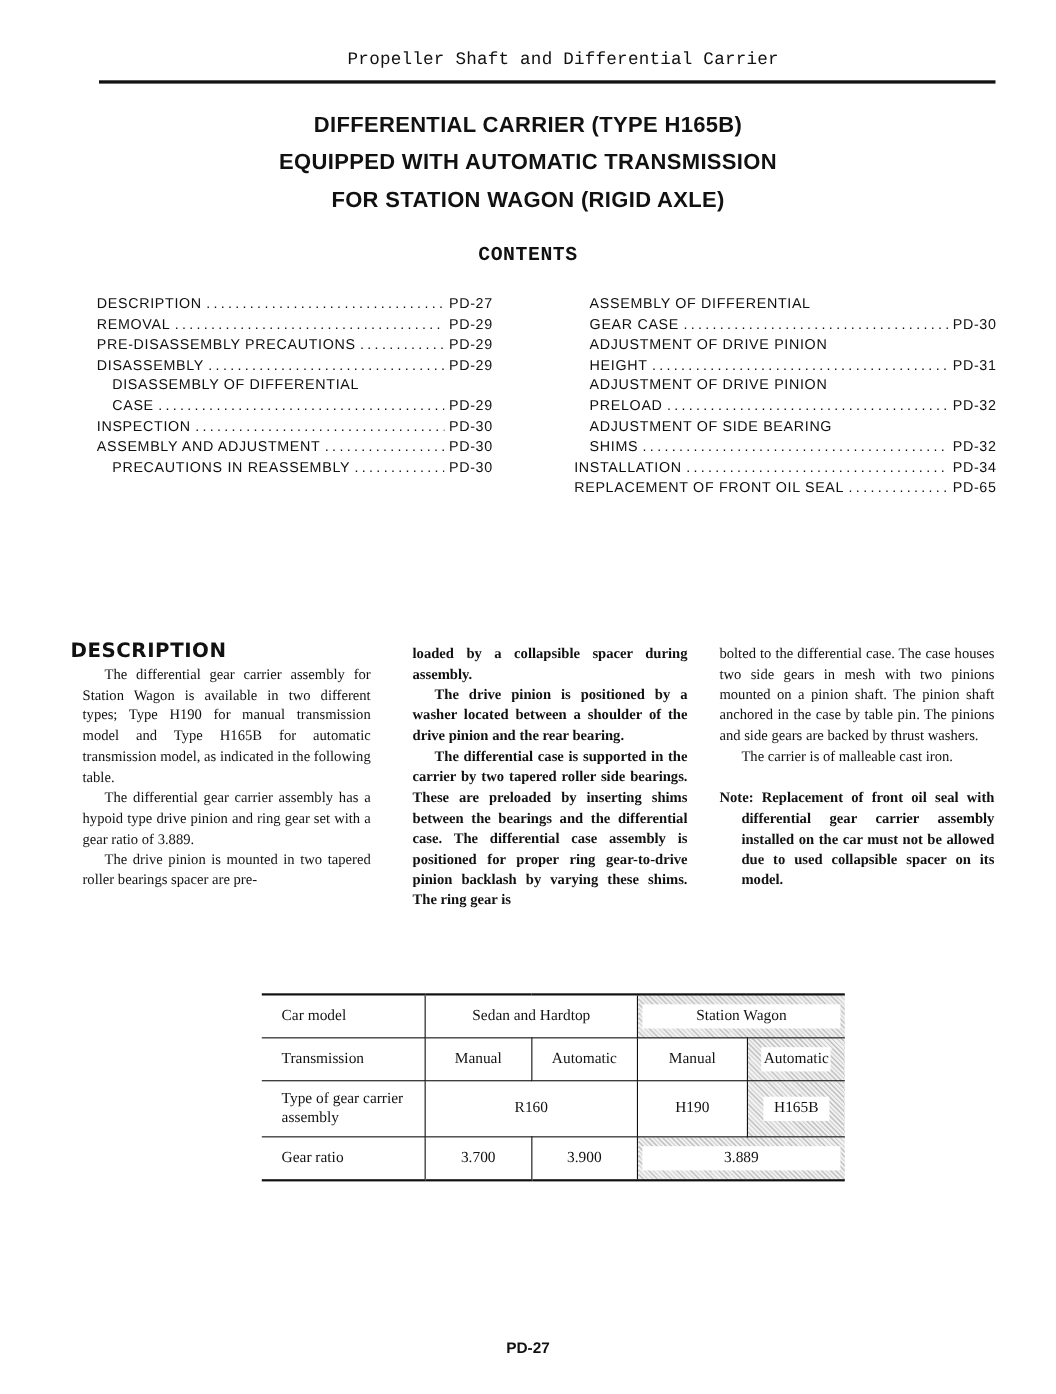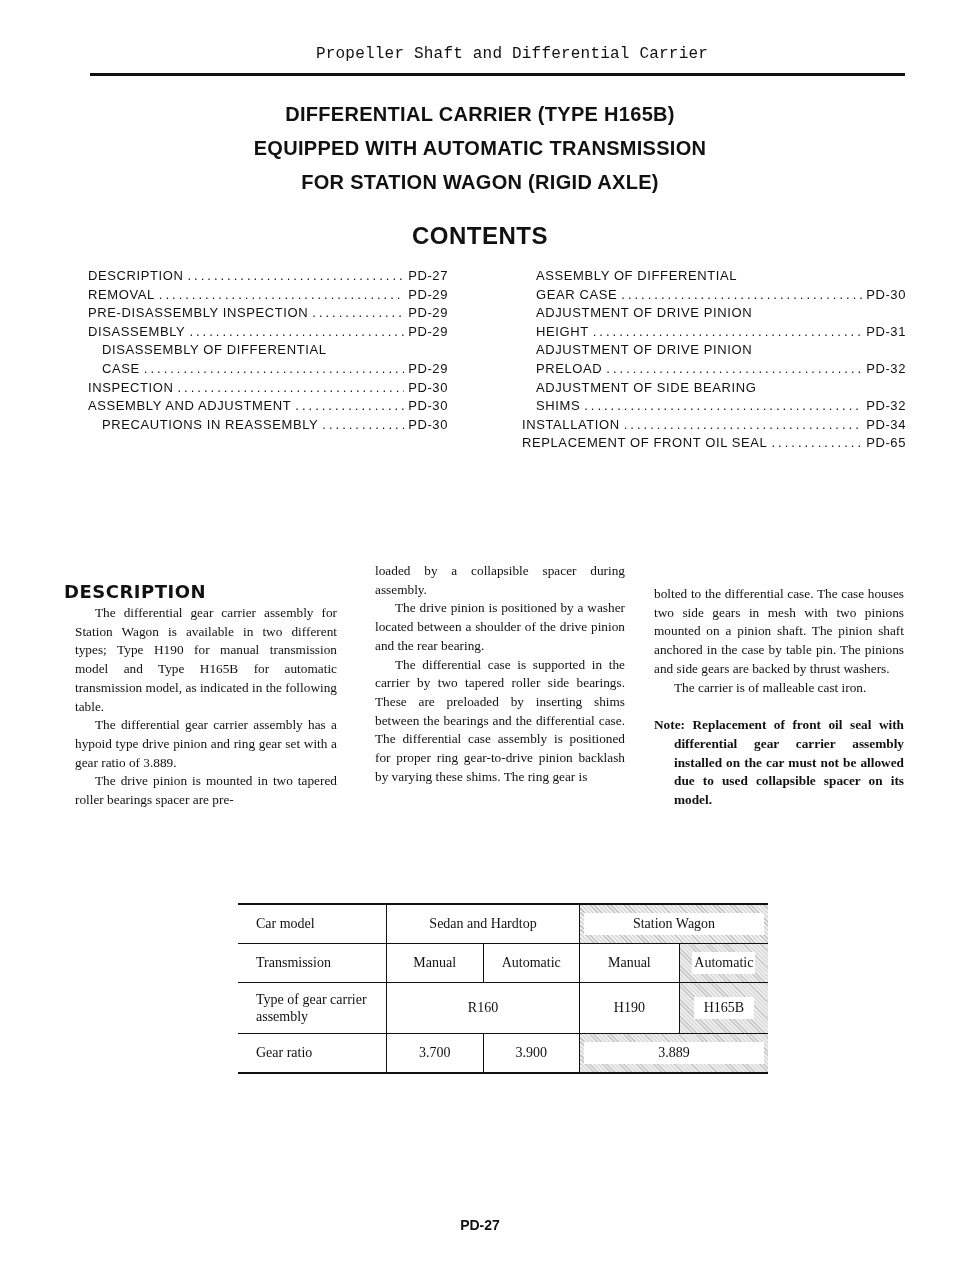--- a/index.html
+++ b/index.html
@@ -11,7 +11,7 @@
   .title { left: 0; width: 960px; top: 97px; text-align: center;
     font-family: "Liberation Sans", sans-serif; font-weight: bold; font-size: 20px; line-height: 34px; letter-spacing: 0.3px; }
   .contents-head { left: 0; width: 960px; top: 222px; text-align: center;
-    font-family: Liberation Sans, sans-serif; font-weight: bold; font-size: 24px; letter-spacing: 0.5px; }
+    font-family: Liberation Mono, monospace; font-weight: bold; font-size: 18px; letter-spacing: 0.5px; }
   .toc { font-family: "Liberation Sans", sans-serif; font-size: 13px; line-height: 18.6px; letter-spacing: 0.6px; }
   .toc-col-left { left: 88px; top: 267px; width: 360px; }
   .toc-col-right { left: 522px; top: 267px; width: 384px; }

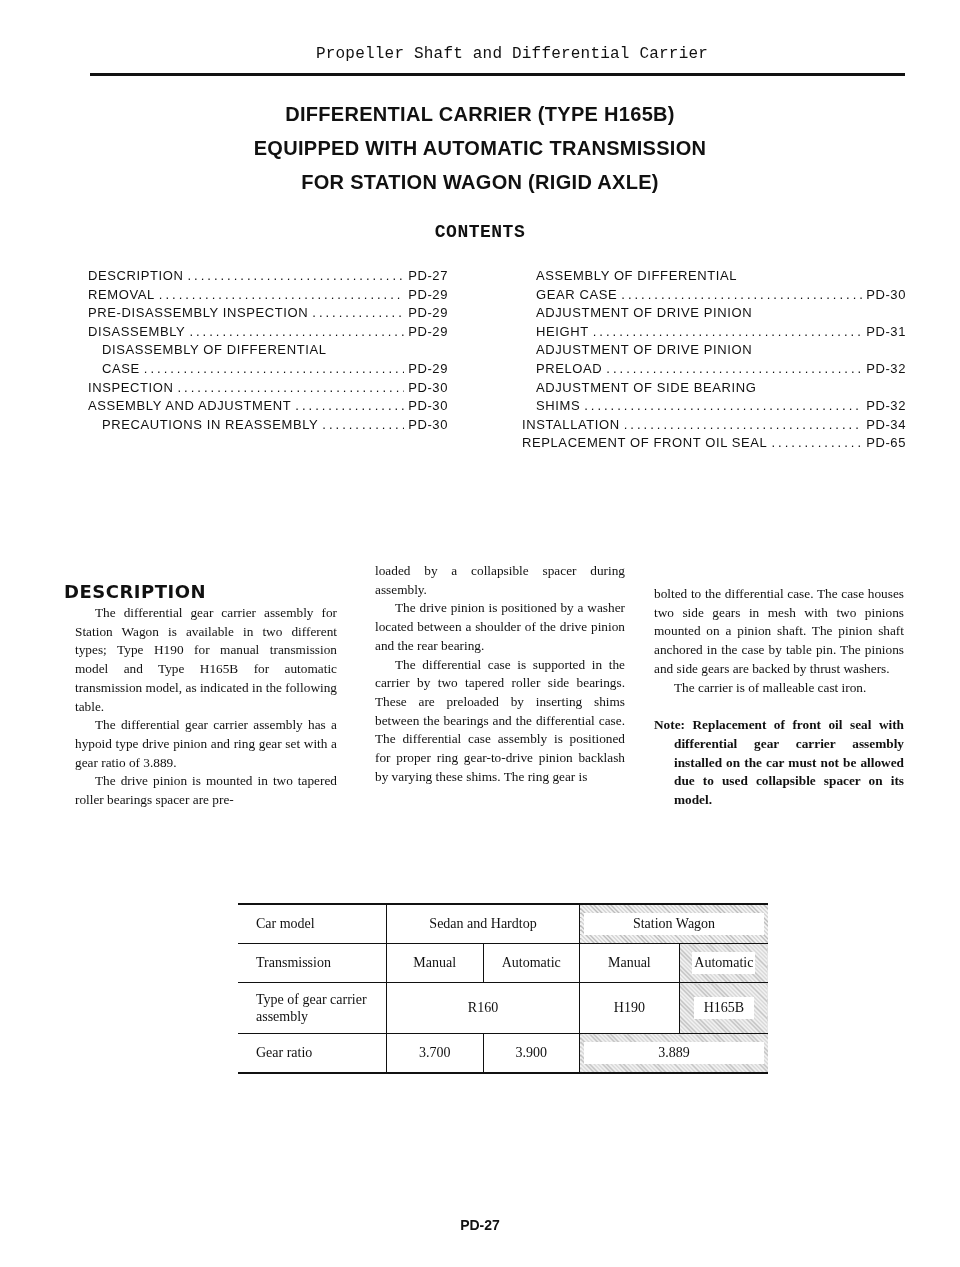--- a/index.html
+++ b/index.html
@@ -69,7 +69,7 @@
       <span class="pg">PD-29</span>
     </div>
   <div class="toc-row">
-      <span class="lbl">PRE-DISASSEMBLY INSPECTION</span>
+      <span class="lbl">PRE-DISASSEMBLY PRECAUTIONS</span>
       <span class="dots"></span>
       <span class="pg">PD-29</span>
     </div>

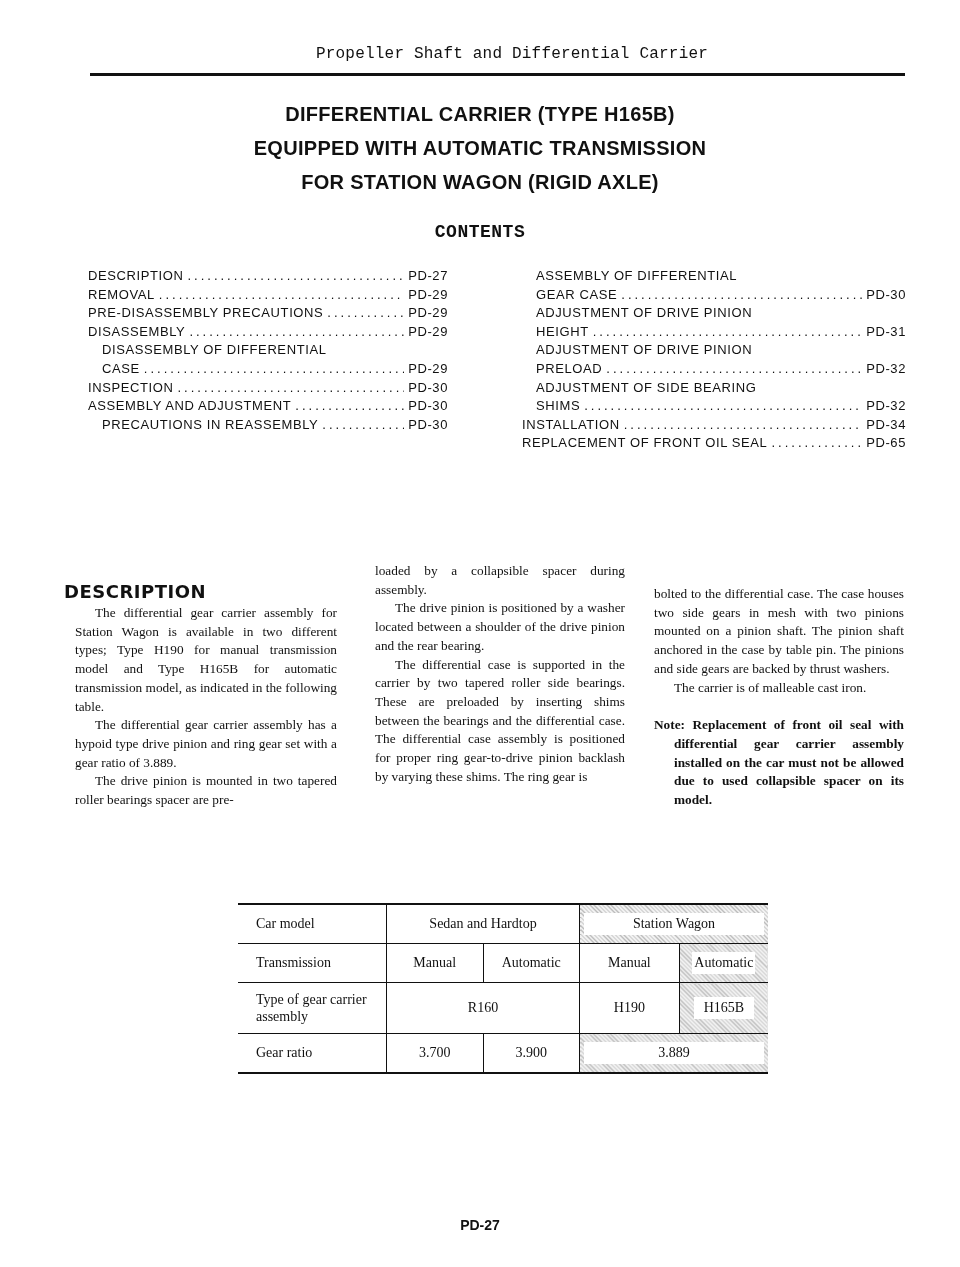--- a/index.html
+++ b/index.html
@@ -26,7 +26,7 @@
   .body-col { font-family: "Liberation Serif", serif; font-size: 13.3px; line-height: 18.7px; text-align: justify; }
   .body-col p { margin: 0; text-indent: 20px; }
   .col1 { left: 75px; top: 604px; width: 262px; }
-  .col2 { left: 375px; top: 562px; width: 250px; }
+  .col2 { left: 375px; top: 585px; width: 250px; font-weight: bold; }
   .col3 { left: 654px; top: 585px; width: 250px; }
   .note { font-weight: bold; margin-top: 19px !important; text-indent: 0 !important; padding-left: 20px; }
   .note .note-label { margin-left: -20px; }

